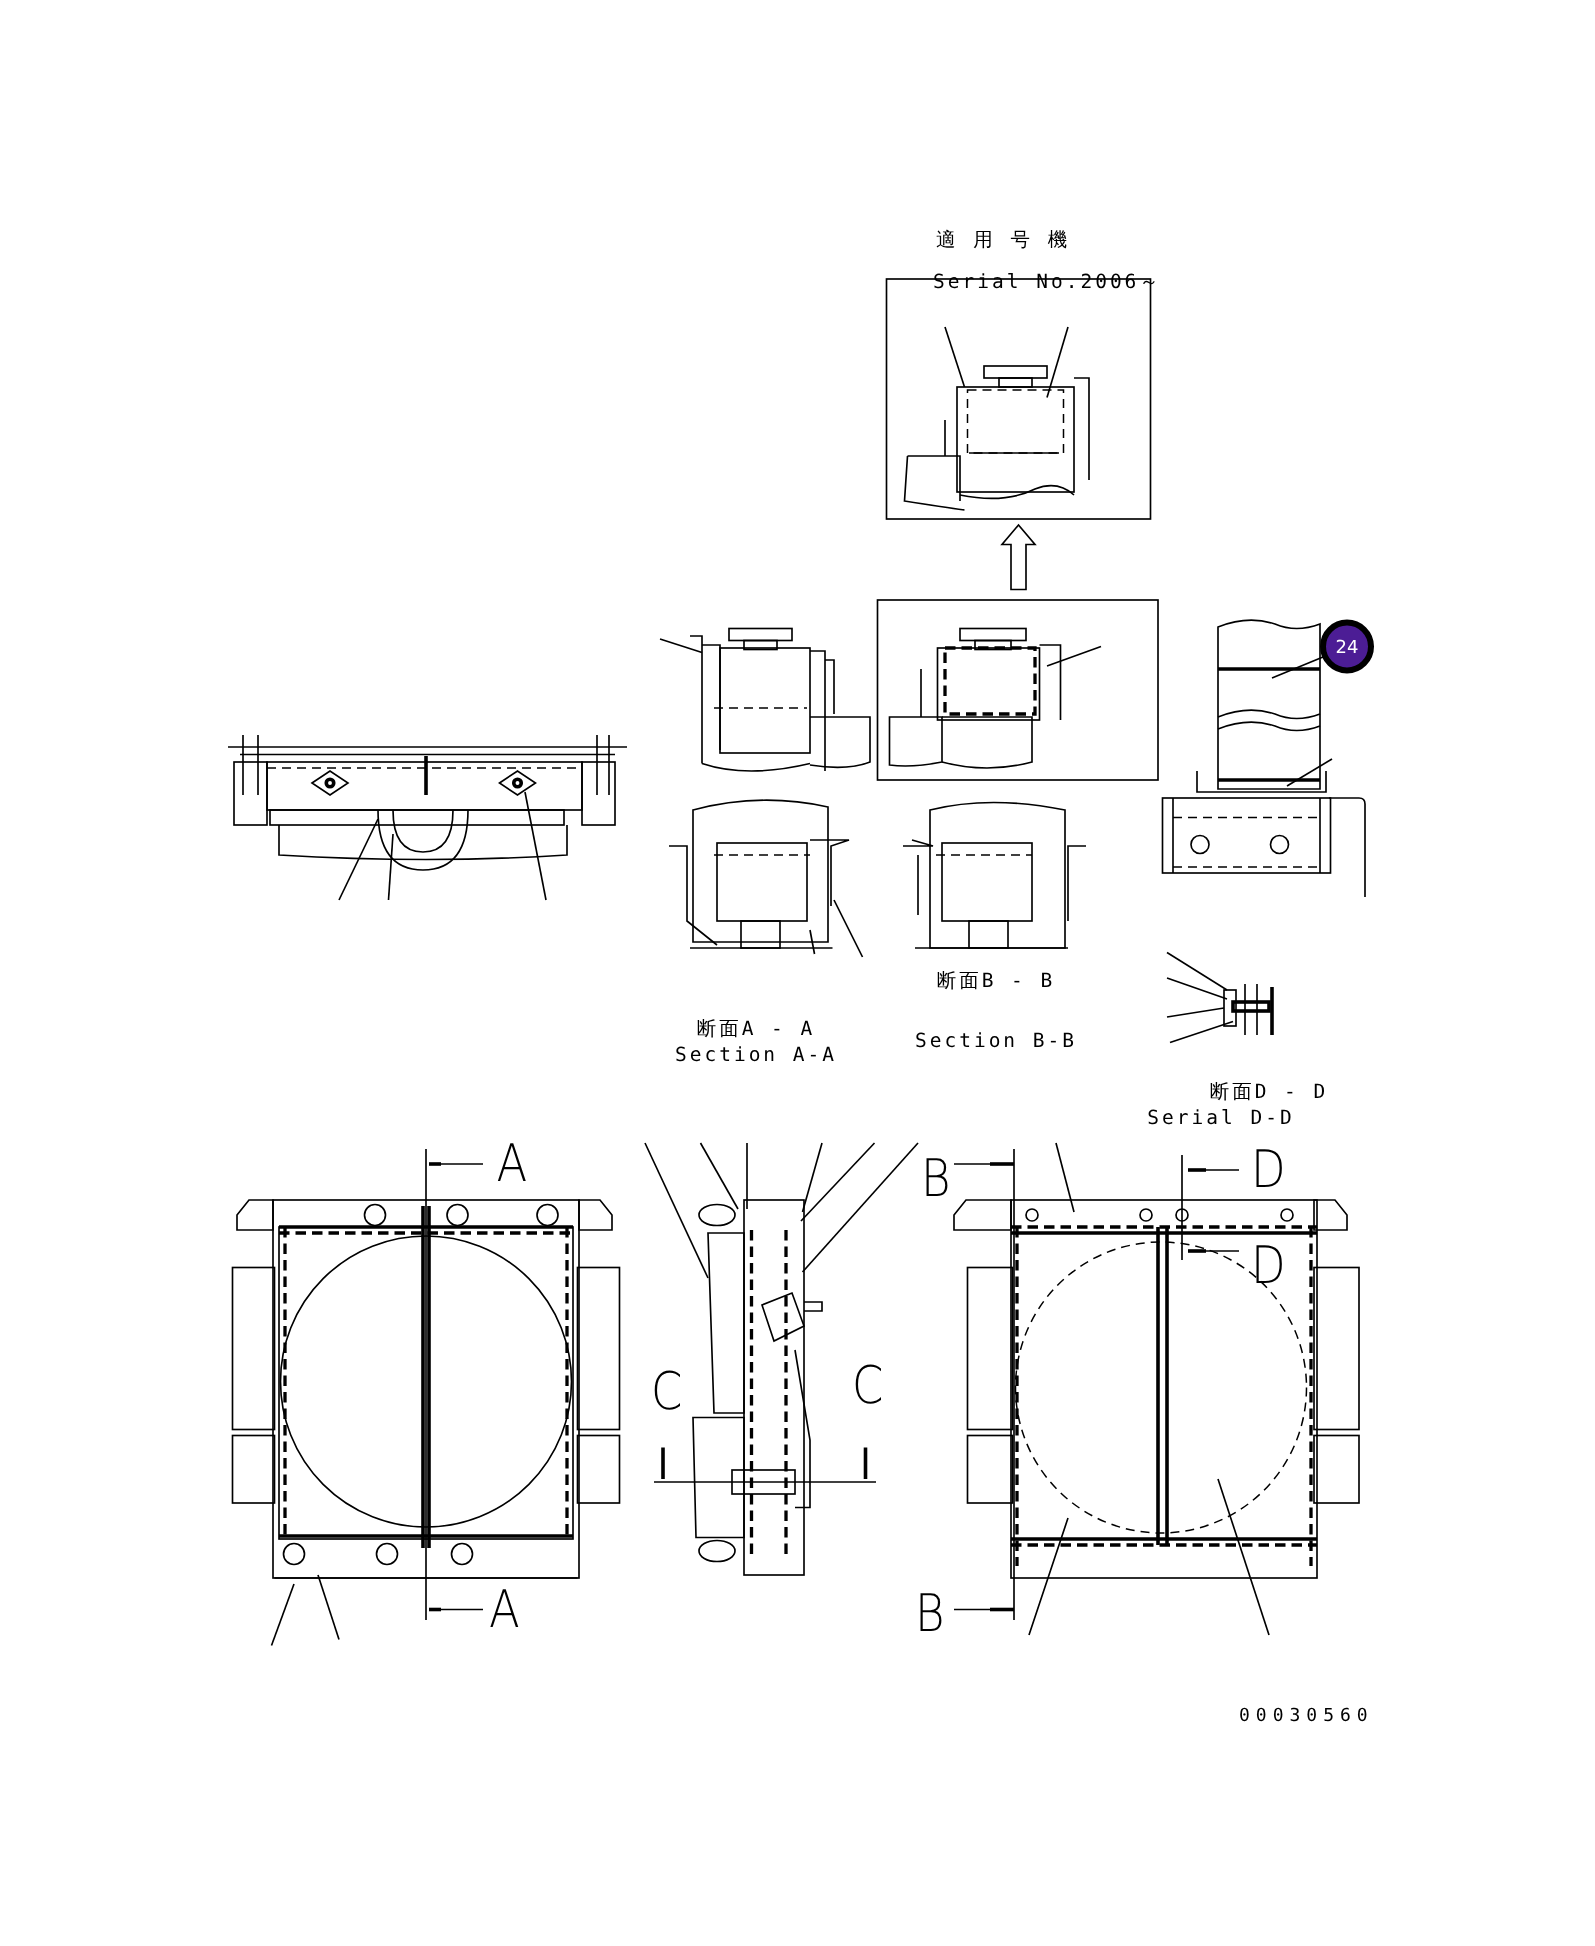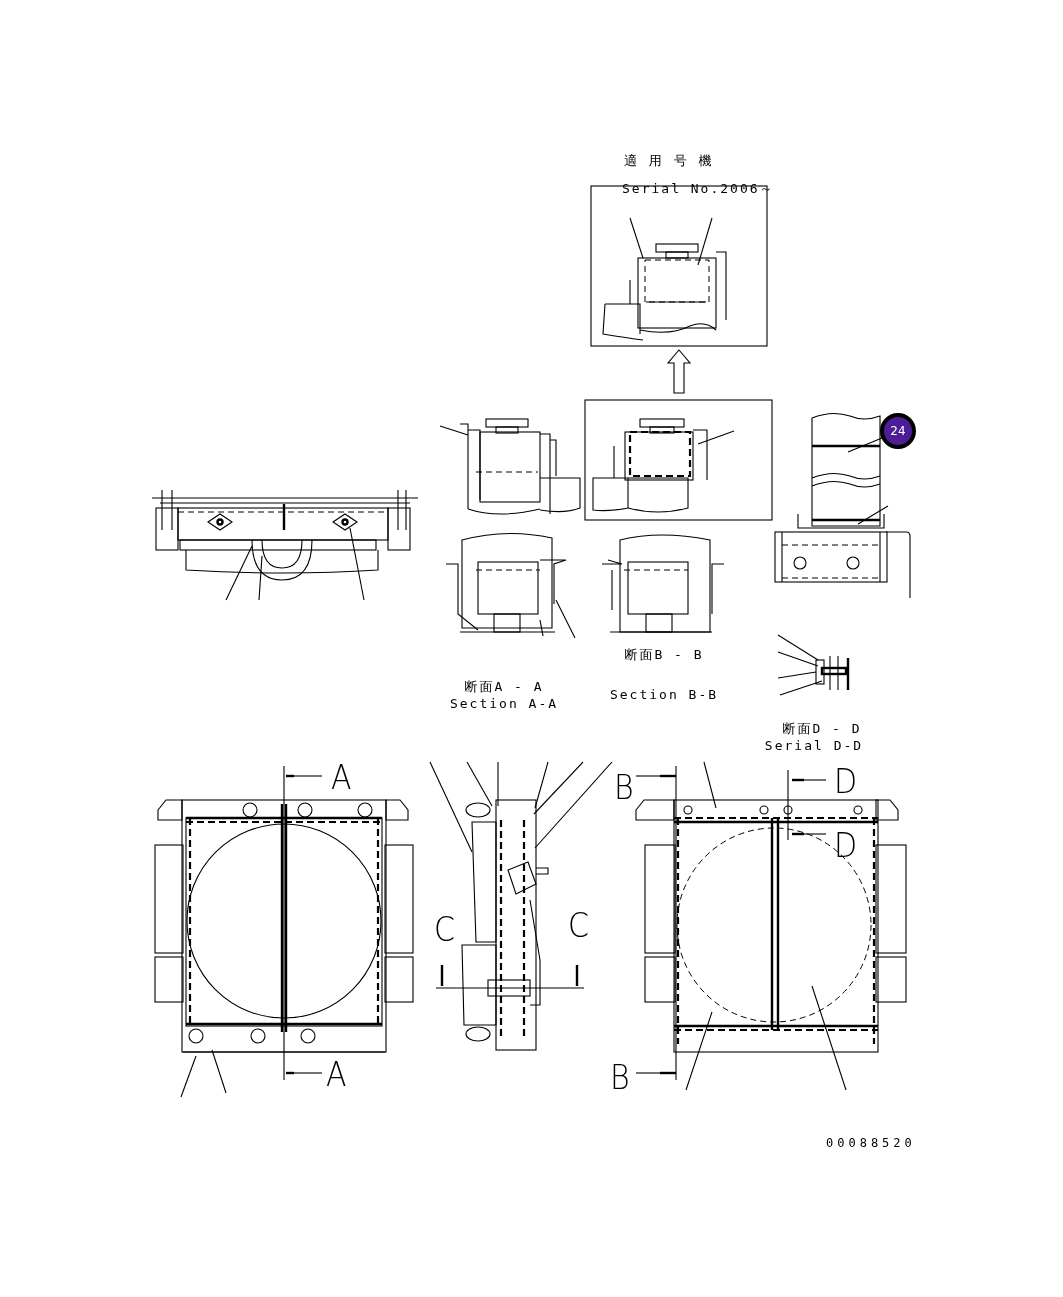--- a/index.html
+++ b/index.html
@@ -245,7 +245,7 @@
 <div class="lbl center" style="left:504px; top:697px;">Section A-A</div>
 <div class="lbl center" style="left:664px; top:648px;">断面B - B</div>
 <div class="lbl center" style="left:664px; top:688px;">Section B-B</div>
-<div class="lbl center" style="left:822px; top:722px;">断面D - D</div>
+<div class="lbl center" style="left:846px; top:722px;">断面D - D</div>
 <div class="lbl center" style="left:814px; top:739px;">Serial D-D</div>
 
 <div class="big" style="left:331px; top:762px;">A</div>

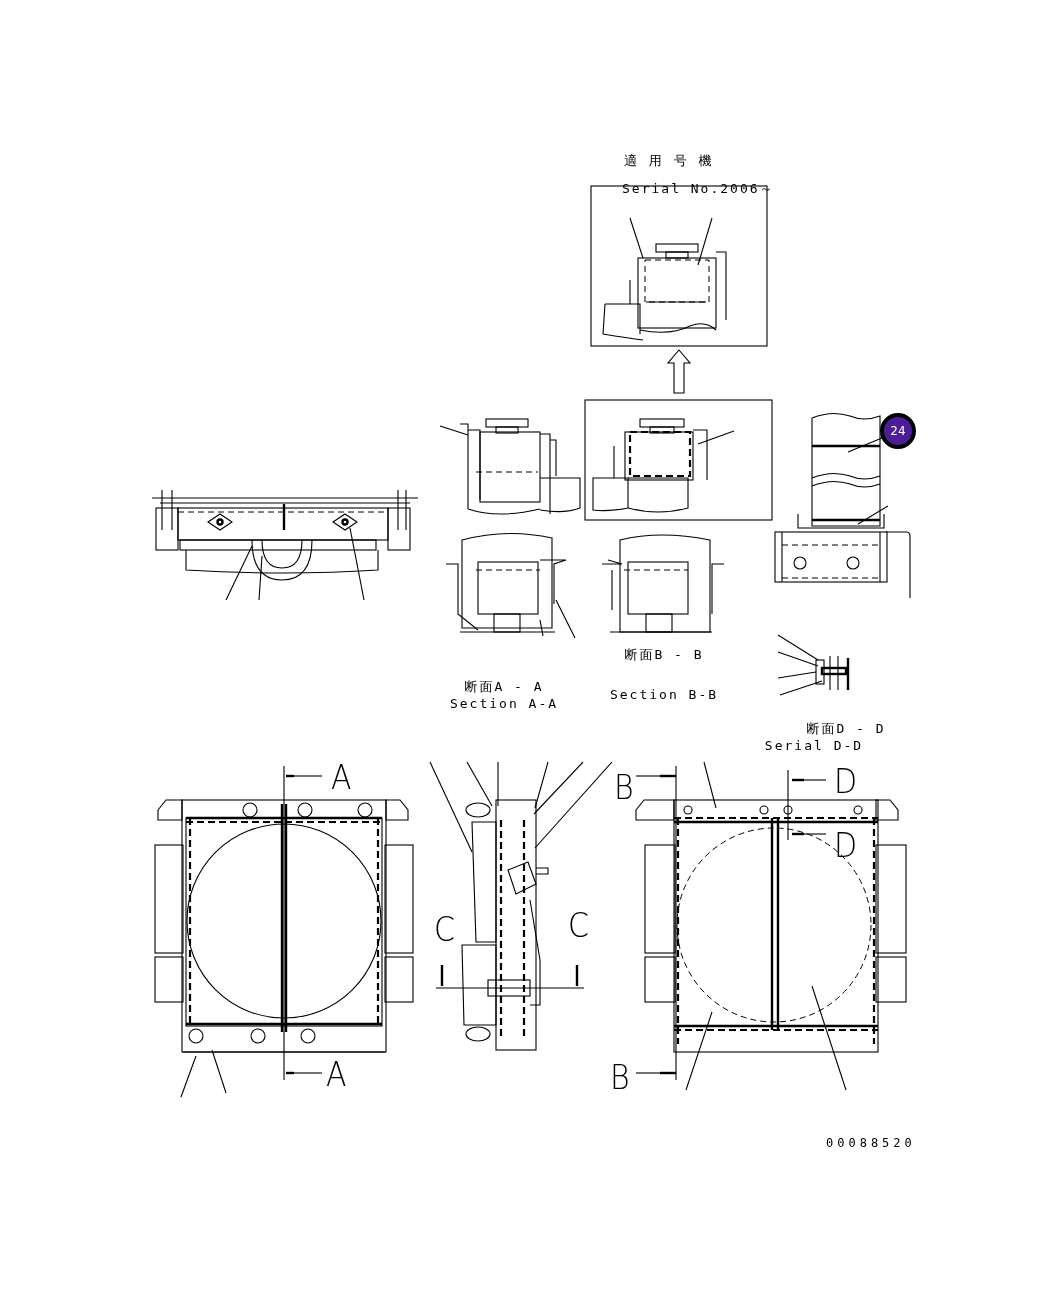--- a/index.html
+++ b/index.html
@@ -261,6 +261,6 @@
   <span>24</span>
 </div>
 
-<div class="lbl" style="left:826px; top:1137px; font-size:12px; letter-spacing:4px;">00088520</div>
+<div class="lbl" style="left:826px; top:1137px; font-size:12px; letter-spacing:4px;">00030560</div>
 
 </body></html>

